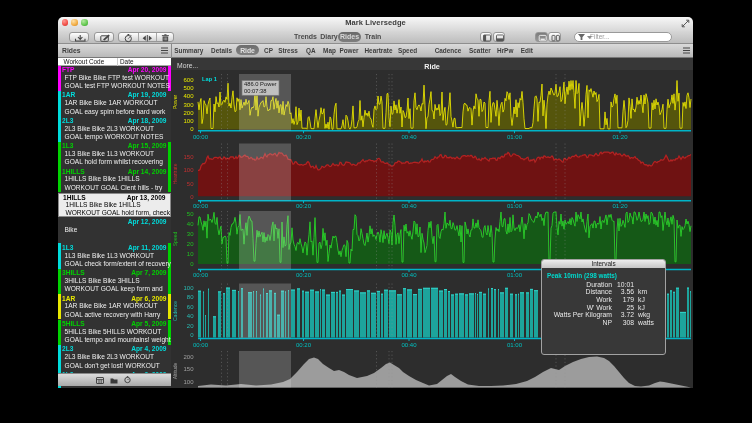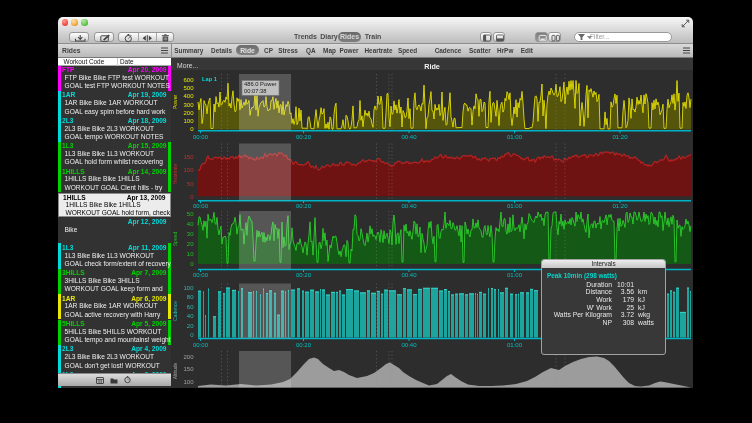--- a/index.html
+++ b/index.html
@@ -45,6 +45,7 @@
 <div id="screen">
  <div id="win">
   <div id="titlebar">
+    <div id="title">Mark Liversedge</div>
     <div class="tl" style="left:3.6px;background:radial-gradient(circle at 35% 30%,#ff9a94,#f04a42 65%,#b03028)"></div>
     <div class="tl" style="left:13.4px;background:radial-gradient(circle at 35% 30%,#ffe2a8,#f0a83c 65%,#b57416)"></div>
     <div class="tl" style="left:23.2px;background:radial-gradient(circle at 35% 30%,#b4eaa0,#5cc449 65%,#358423)"></div>

